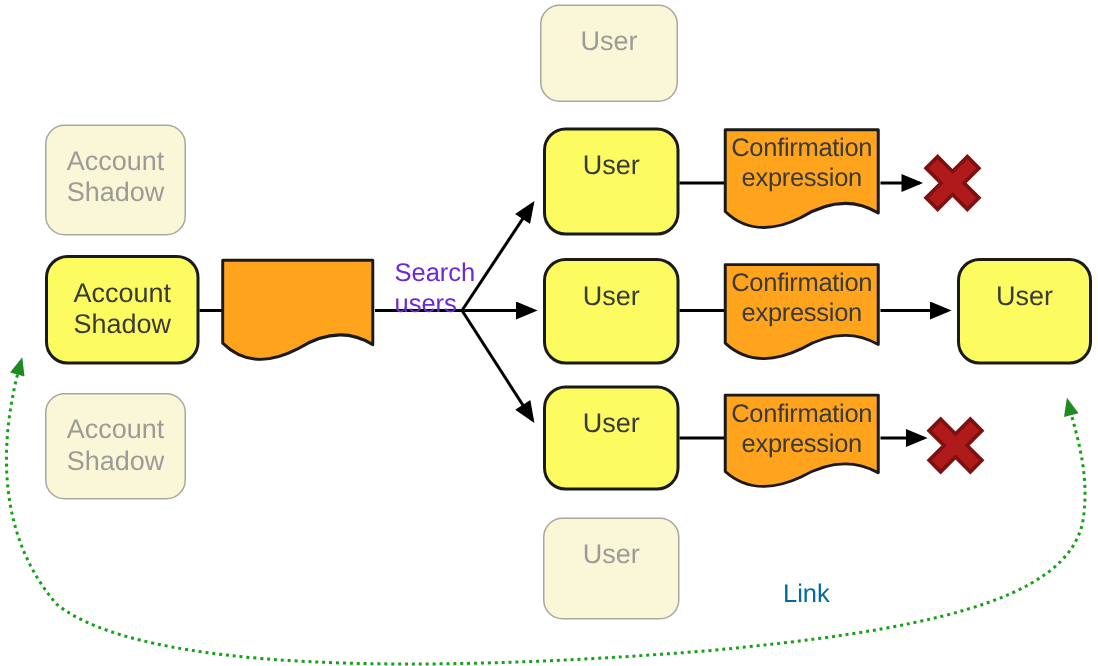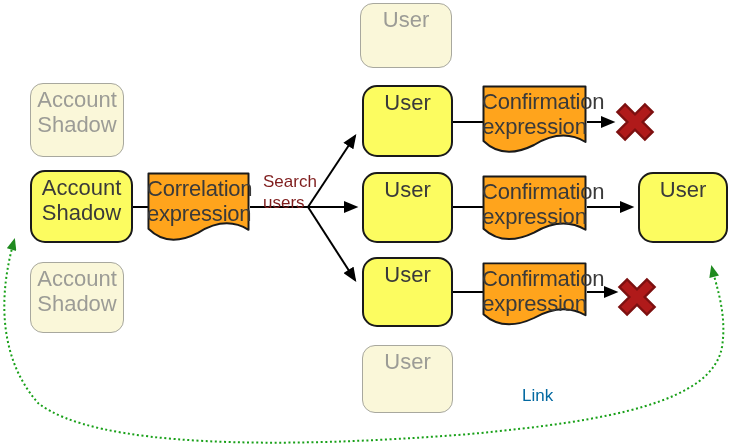--- a/index.html
+++ b/index.html
@@ -47,8 +47,8 @@
   .node-label {
     position: relative;
     z-index: 2;
-    padding-top: 3px;
-    font-size: 22px;
+    padding-top: 13px;
+    font-size: 18px;
     line-height: 1.15;
   }
   .node.document .node-label {

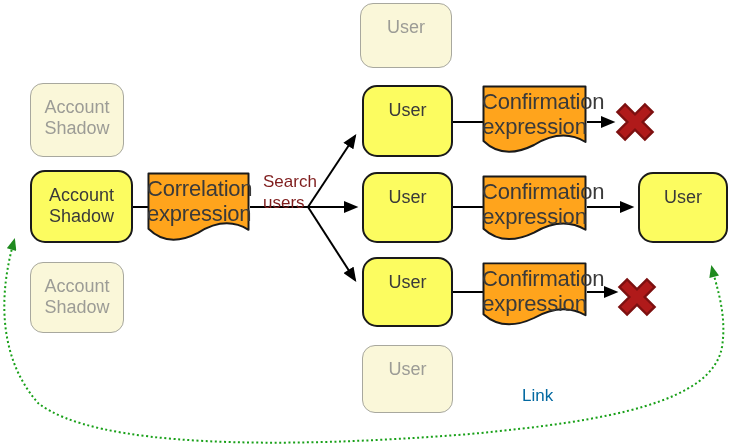--- a/index.html
+++ b/index.html
@@ -52,7 +52,7 @@
     line-height: 1.15;
   }
   .node.document .node-label {
-    font-size: 22px;
+    font-size: 17px;
     padding-top: 4px;
     letter-spacing: -0.2px;
     text-align: center;

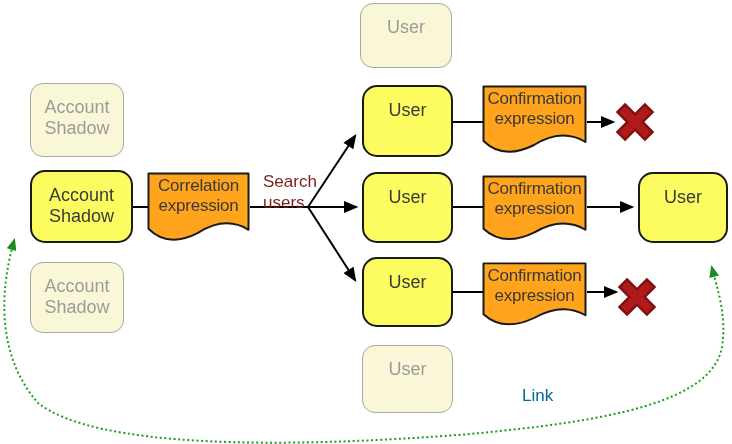--- a/index.html
+++ b/index.html
@@ -141,7 +141,6 @@
         <svg class="doc-shape" viewBox="0 0 105 75" preserveAspectRatio="none">
           <path d="M1.5 1.5 H103.5 V57 C87 47 70 49 52 60 C38 67 18 72 1.5 56 Z"></path>
         </svg>
-        <div class="node-label">Correlation expression</div>
       </div>
       <div class="node entity-faded" style="left: 360px; top: 3px; width: 92px; height: 65px;">
         <div class="node-label">User</div>

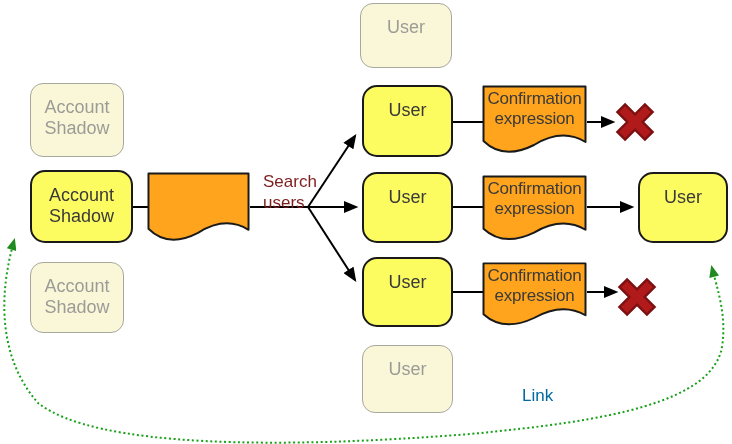--- a/index.html
+++ b/index.html
@@ -180,7 +180,7 @@
       </div>
     </div>
   <div id="labels-layer">
-      <div class="floating-label" style="left: 263px; top: 171px; width: 60px; color: #7f1d1d;">Search users</div>
+      <div class="floating-label" style="left: 263px; top: 171px; width: 60px; color: #6d28d9;">Search users</div>
       <div class="floating-label" style="left: 522px; top: 385px; width: 40px; color: #0369a1;">Link</div>
     </div>
 </div>

